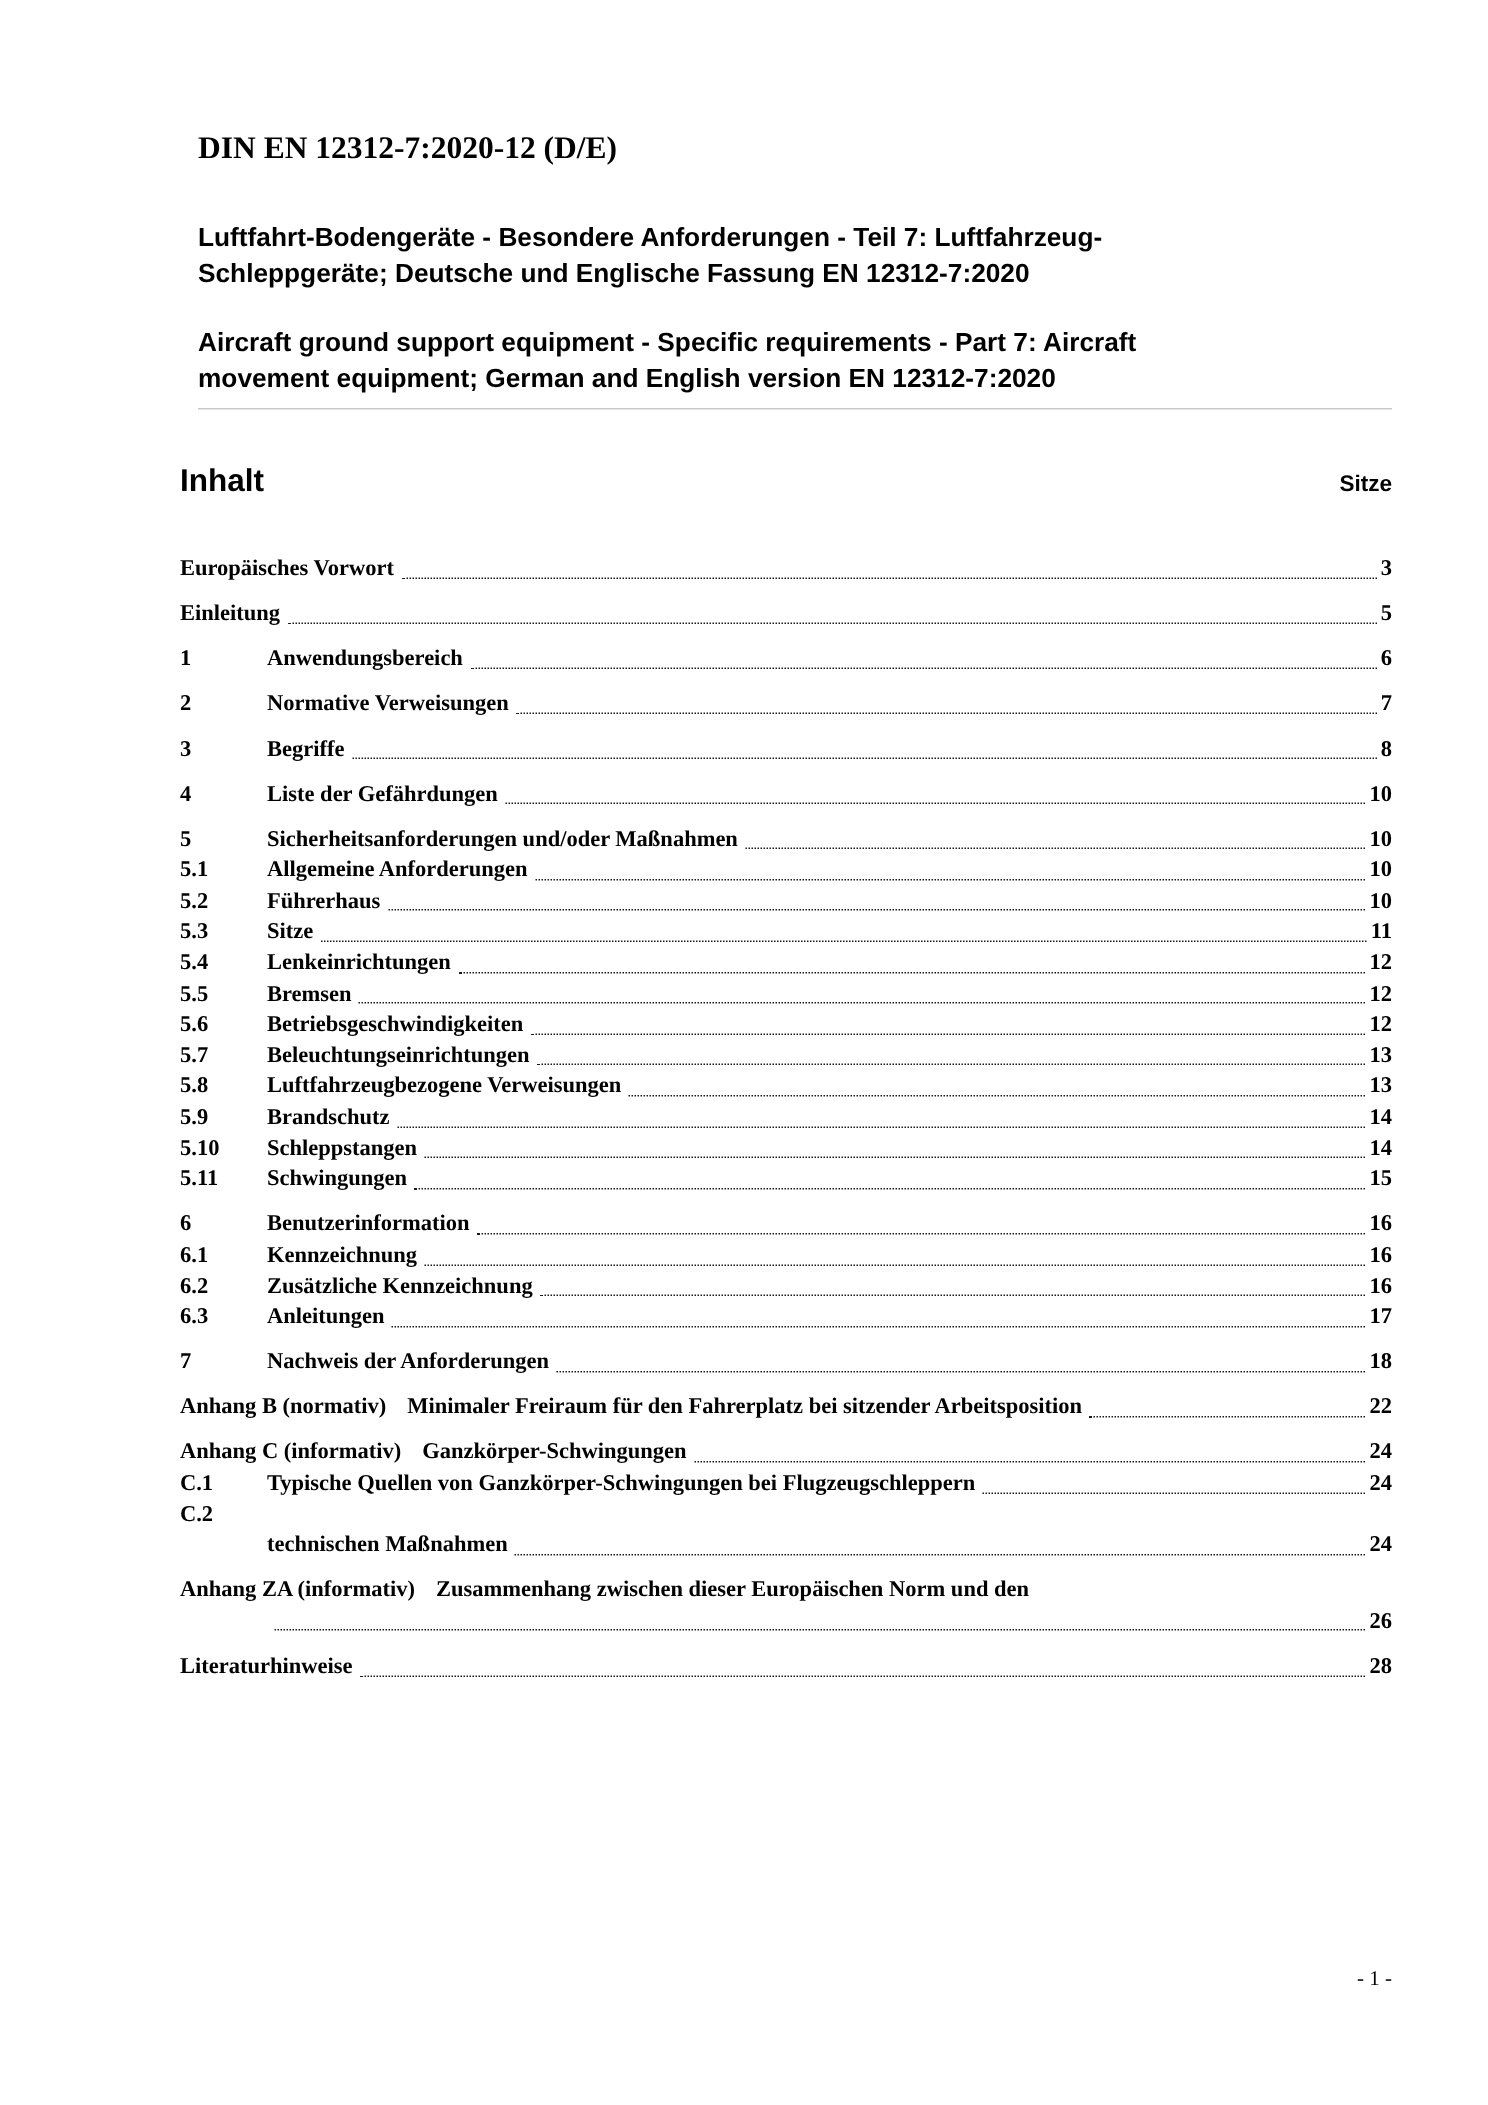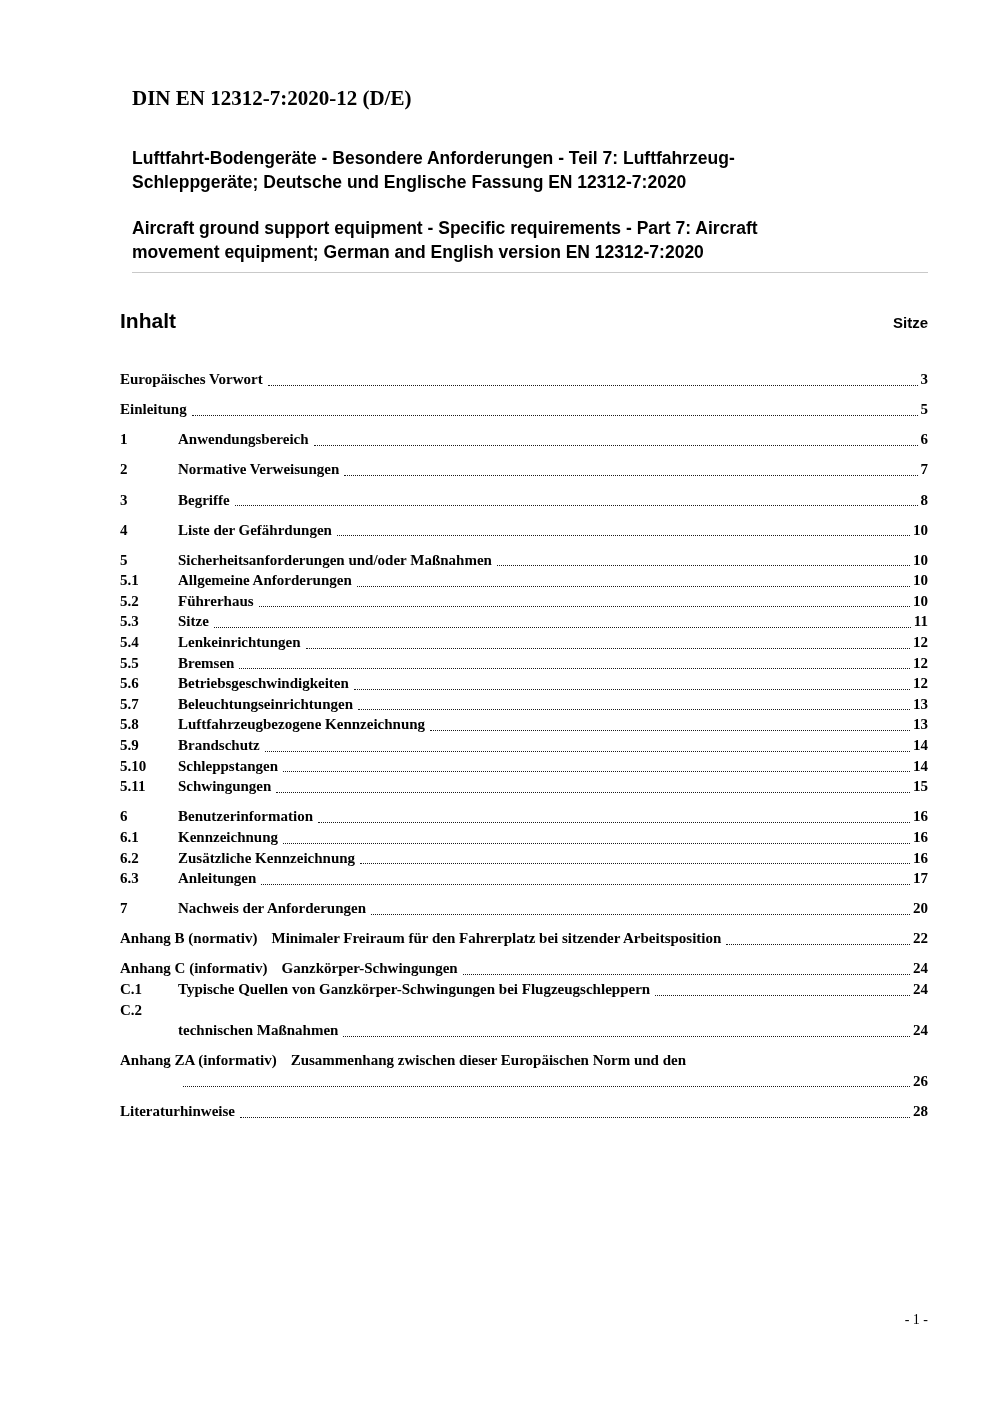--- a/index.html
+++ b/index.html
@@ -207,7 +207,7 @@
 
       <div class="toc-row">
         <span class="toc-num">5.8</span>
-        <span class="toc-label">Luftfahrzeugbezogene Kennzeichnung</span>
+        <span class="toc-label">Luftfahrzeugbezogene Verweisungen</span>
         <span class="leader"></span>
         <span class="toc-page">13</span>
       </div>

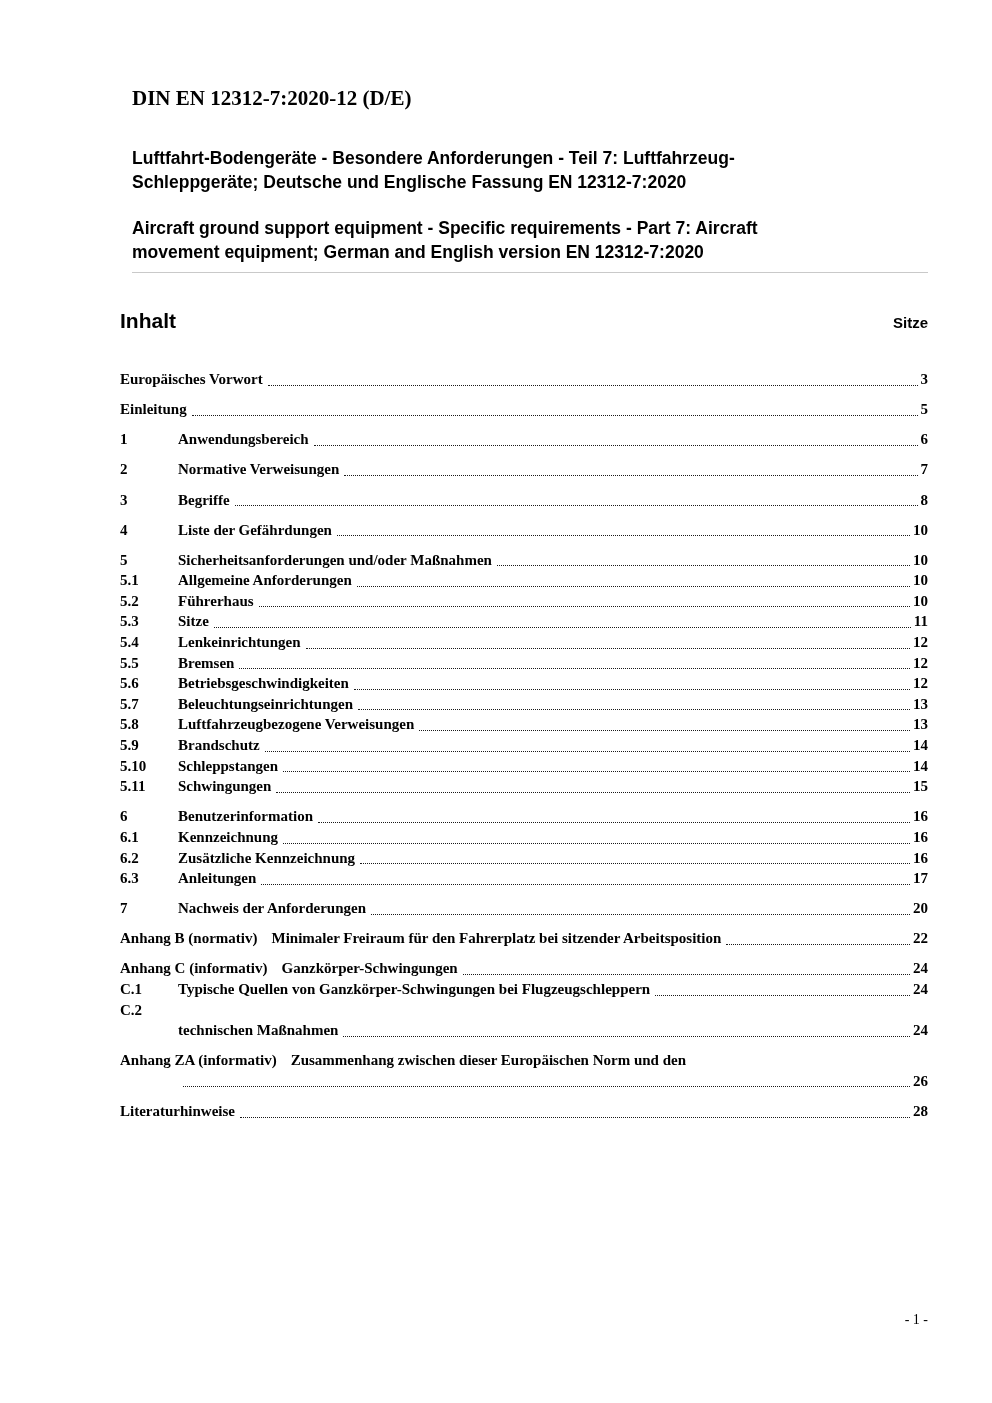--- a/index.html
+++ b/index.html
@@ -265,7 +265,7 @@
         <span class="toc-num">7</span>
         <span class="toc-label">Nachweis der Anforderungen</span>
         <span class="leader"></span>
-        <span class="toc-page">20</span>
+        <span class="toc-page">18</span>
       </div>
 
 

